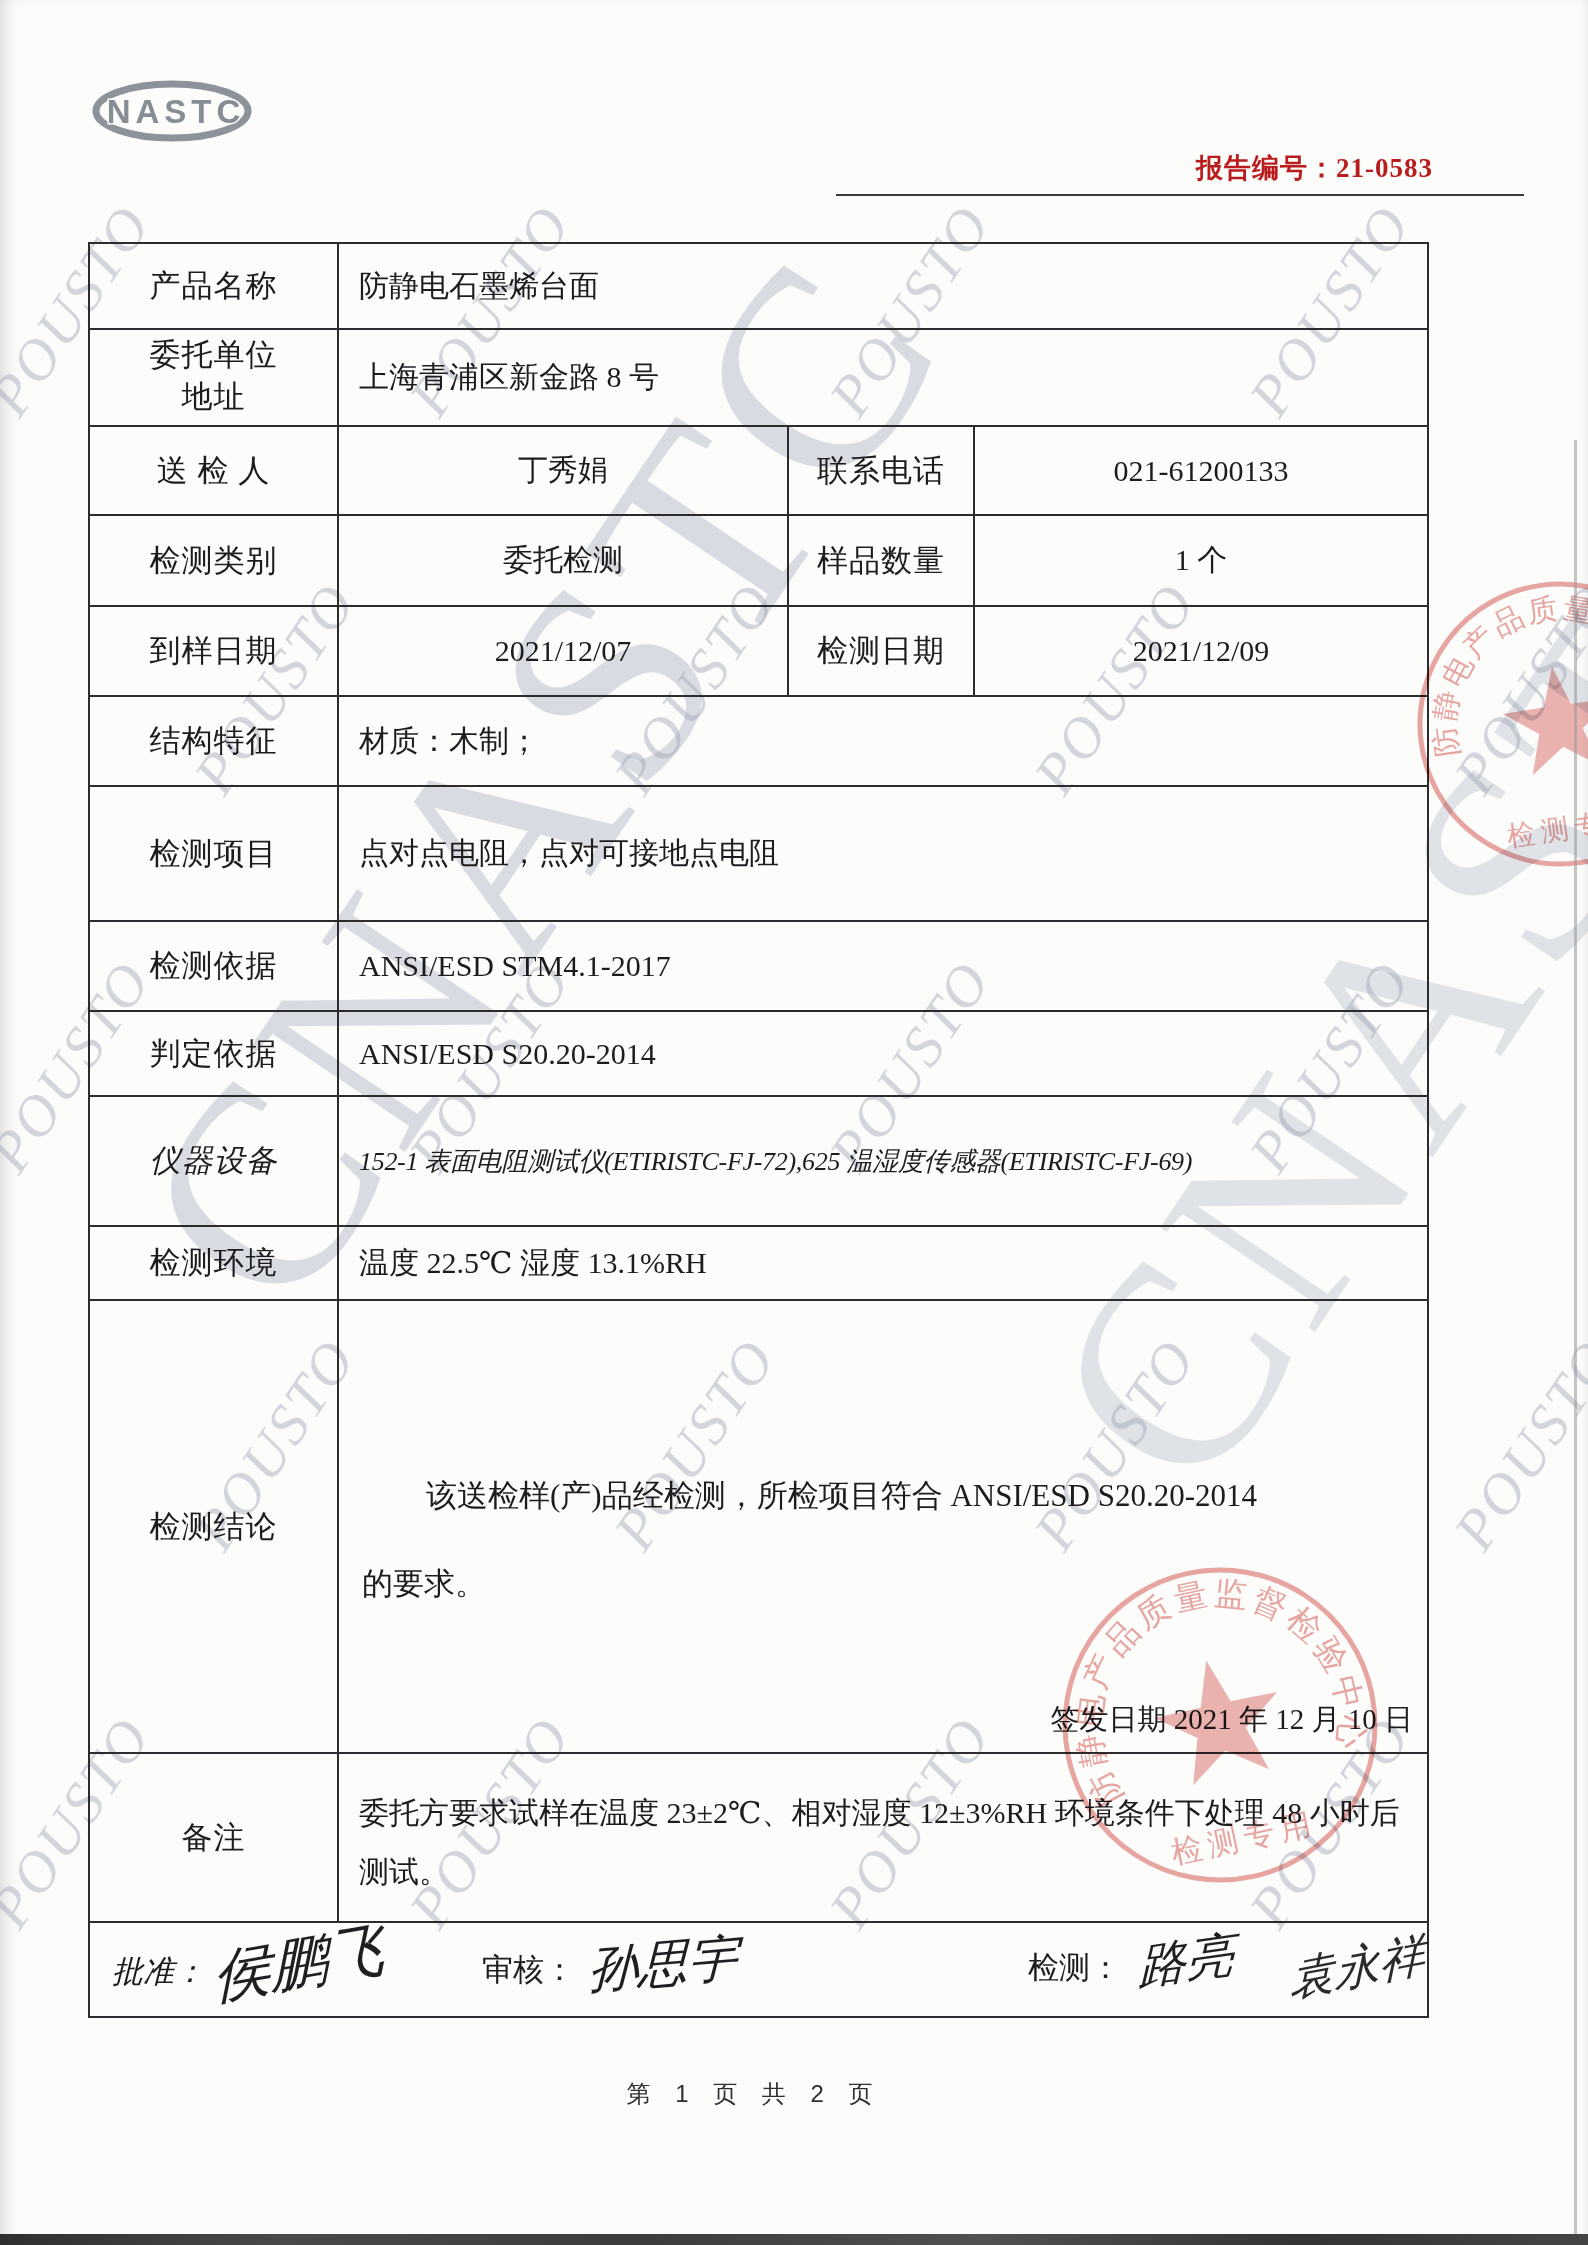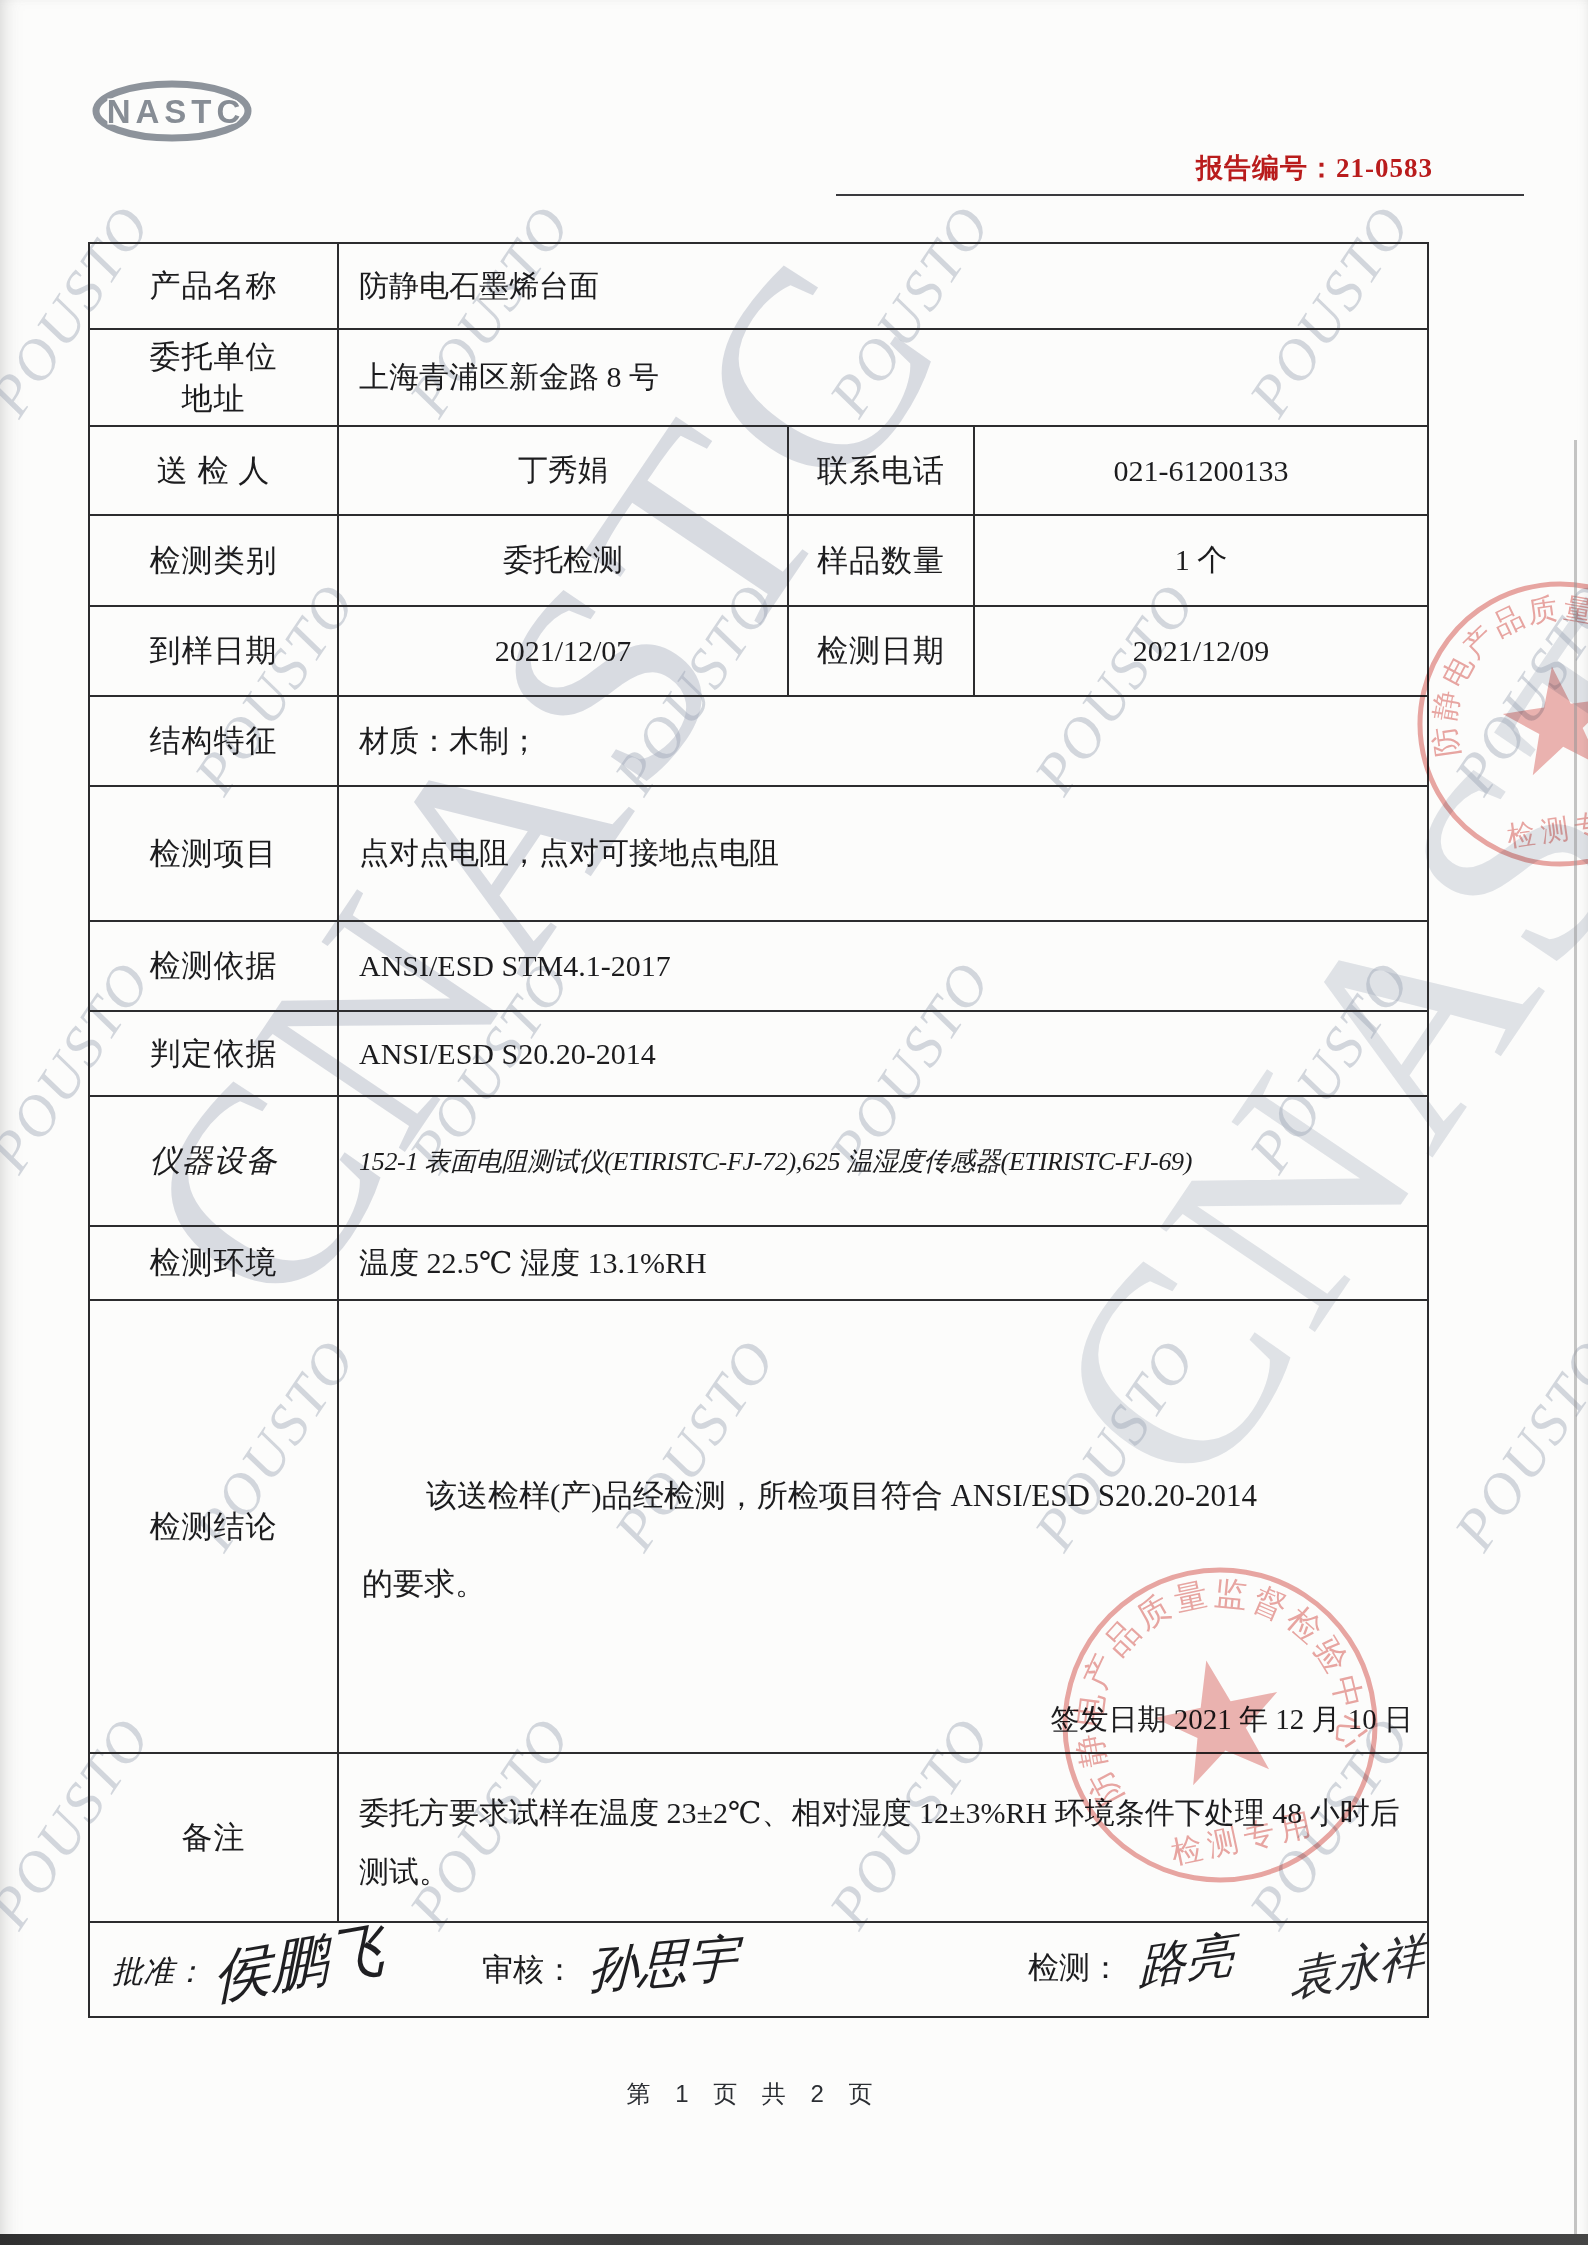--- a/index.html
+++ b/index.html
@@ -48,7 +48,7 @@
   tr.r5{height:90px;} tr.r6{height:90px;} tr.r7{height:135px;} tr.r8{height:90px;}
   tr.r9{height:85px;} tr.r10{height:130px;font-style:italic;} tr.r11{height:74px;}
   tr.r12{height:453px;} tr.r13{height:169px;} tr.r14{height:95px;}
-  .two-line div{line-height:1.35;}
+  .two-line div{line-height:1.35;font-family:Liberation Mono, monospace;}
   td.concl{vertical-align:top;position:relative;}
   .concl-p1{margin:26px 10px 0 22px;text-indent:64px;font-size:31px;}
   .concl-p2{margin:46px 10px 0 22px;font-size:31px;}

